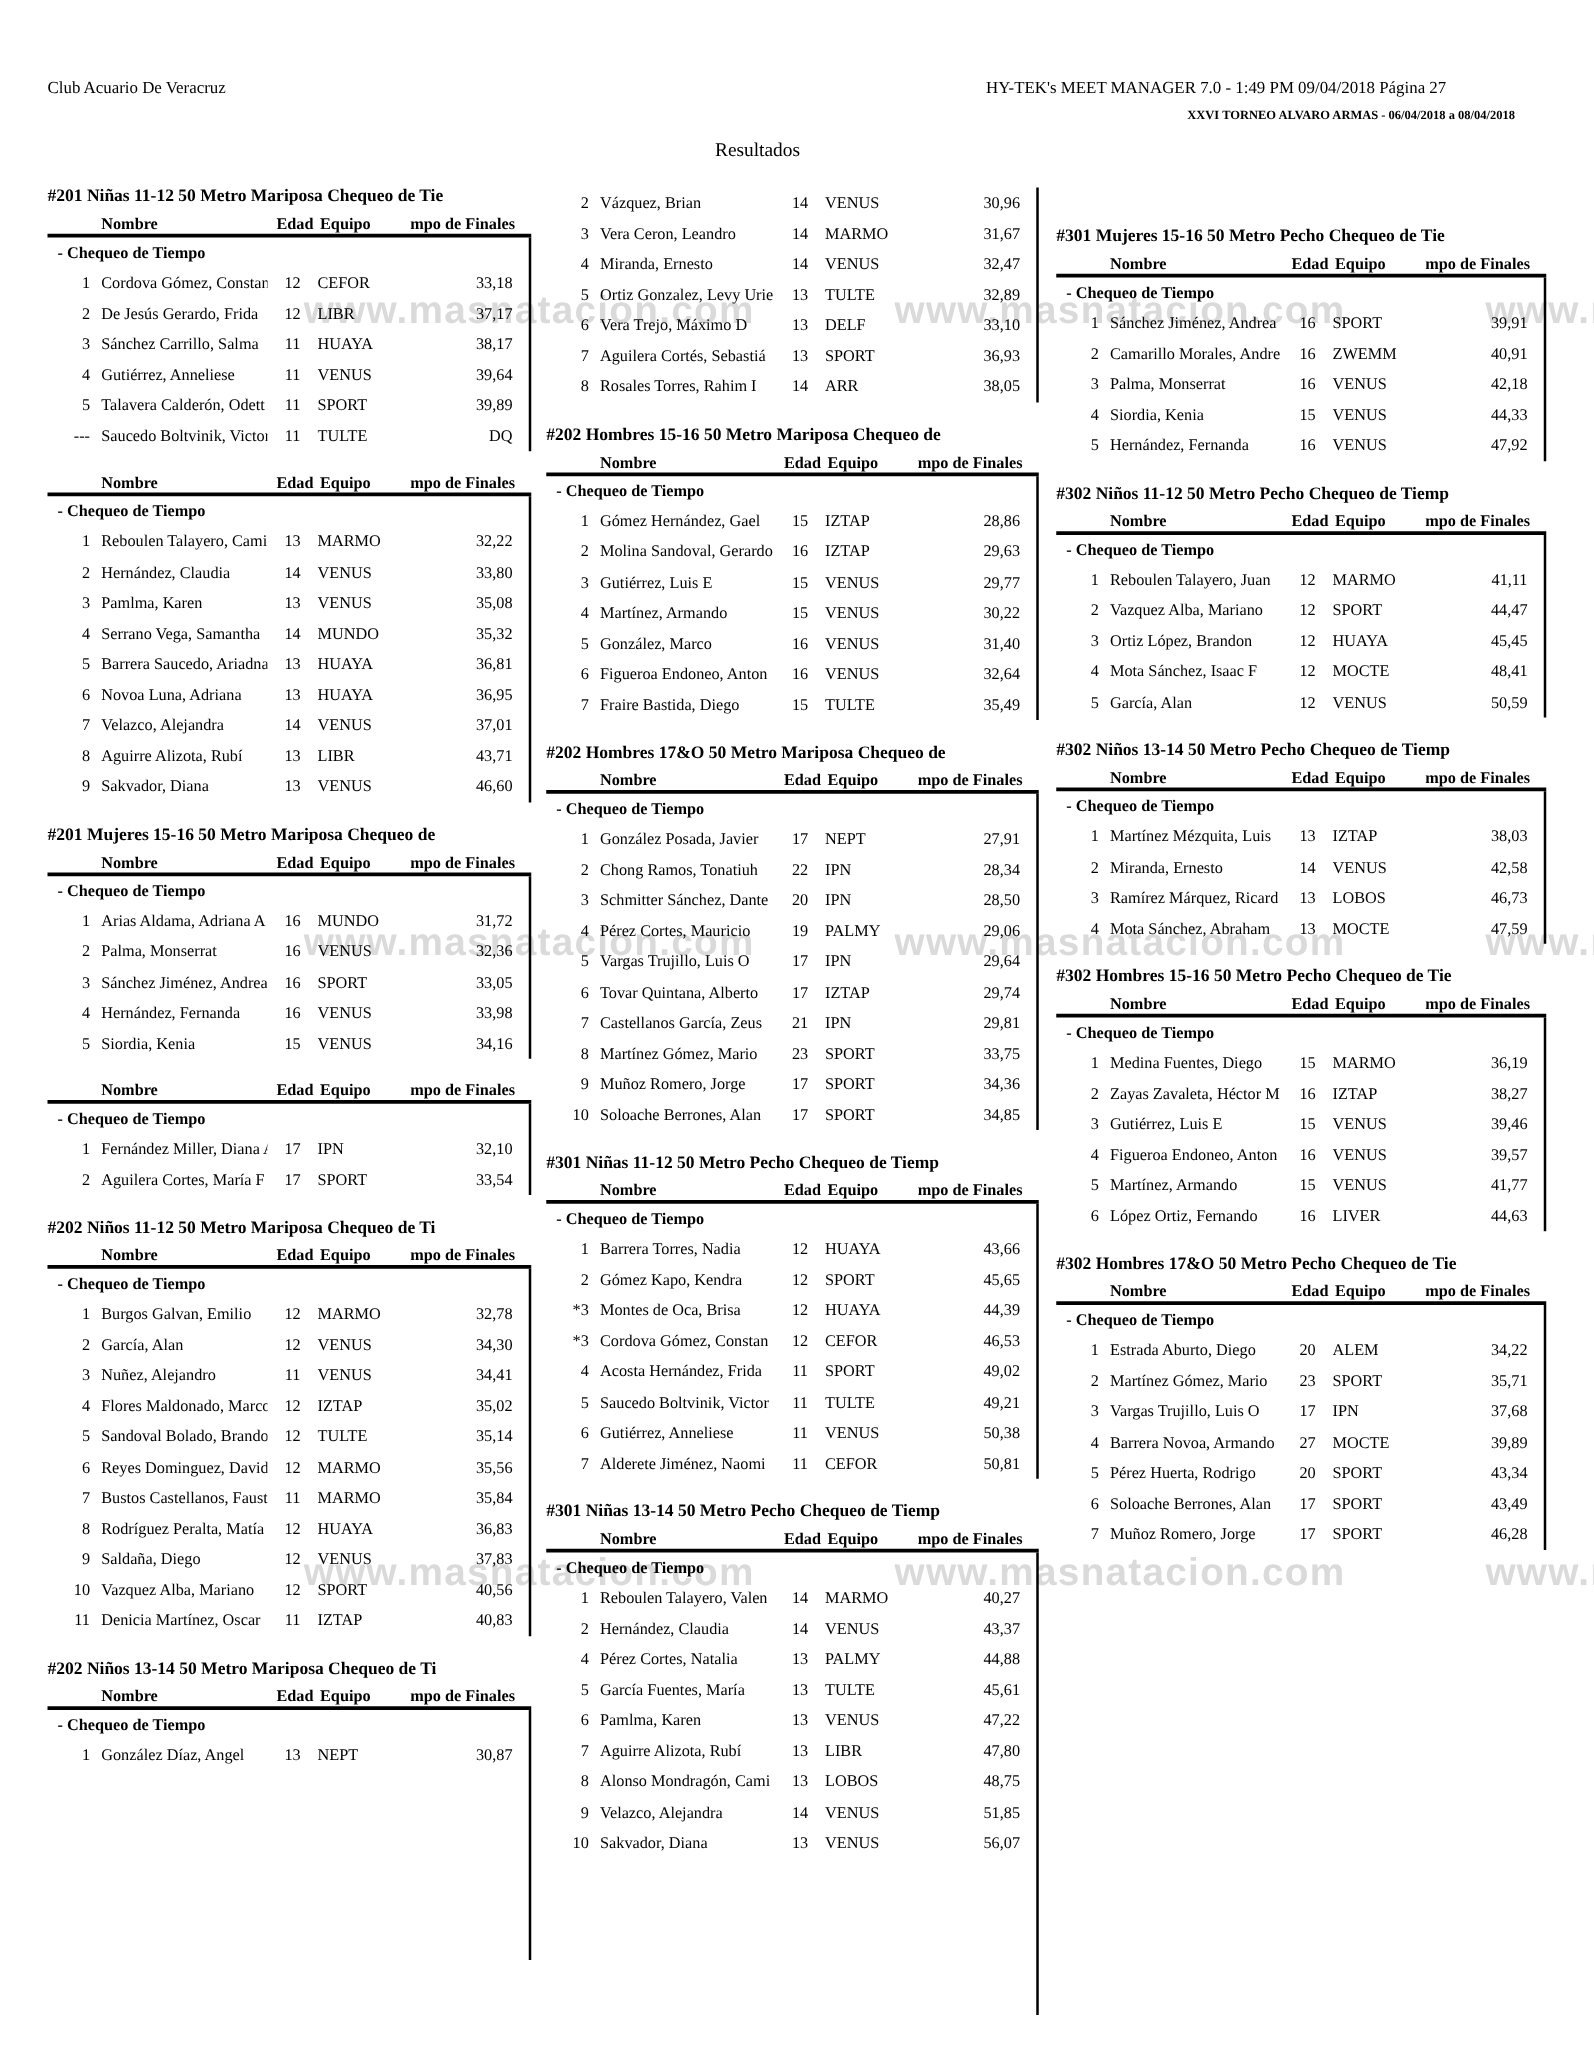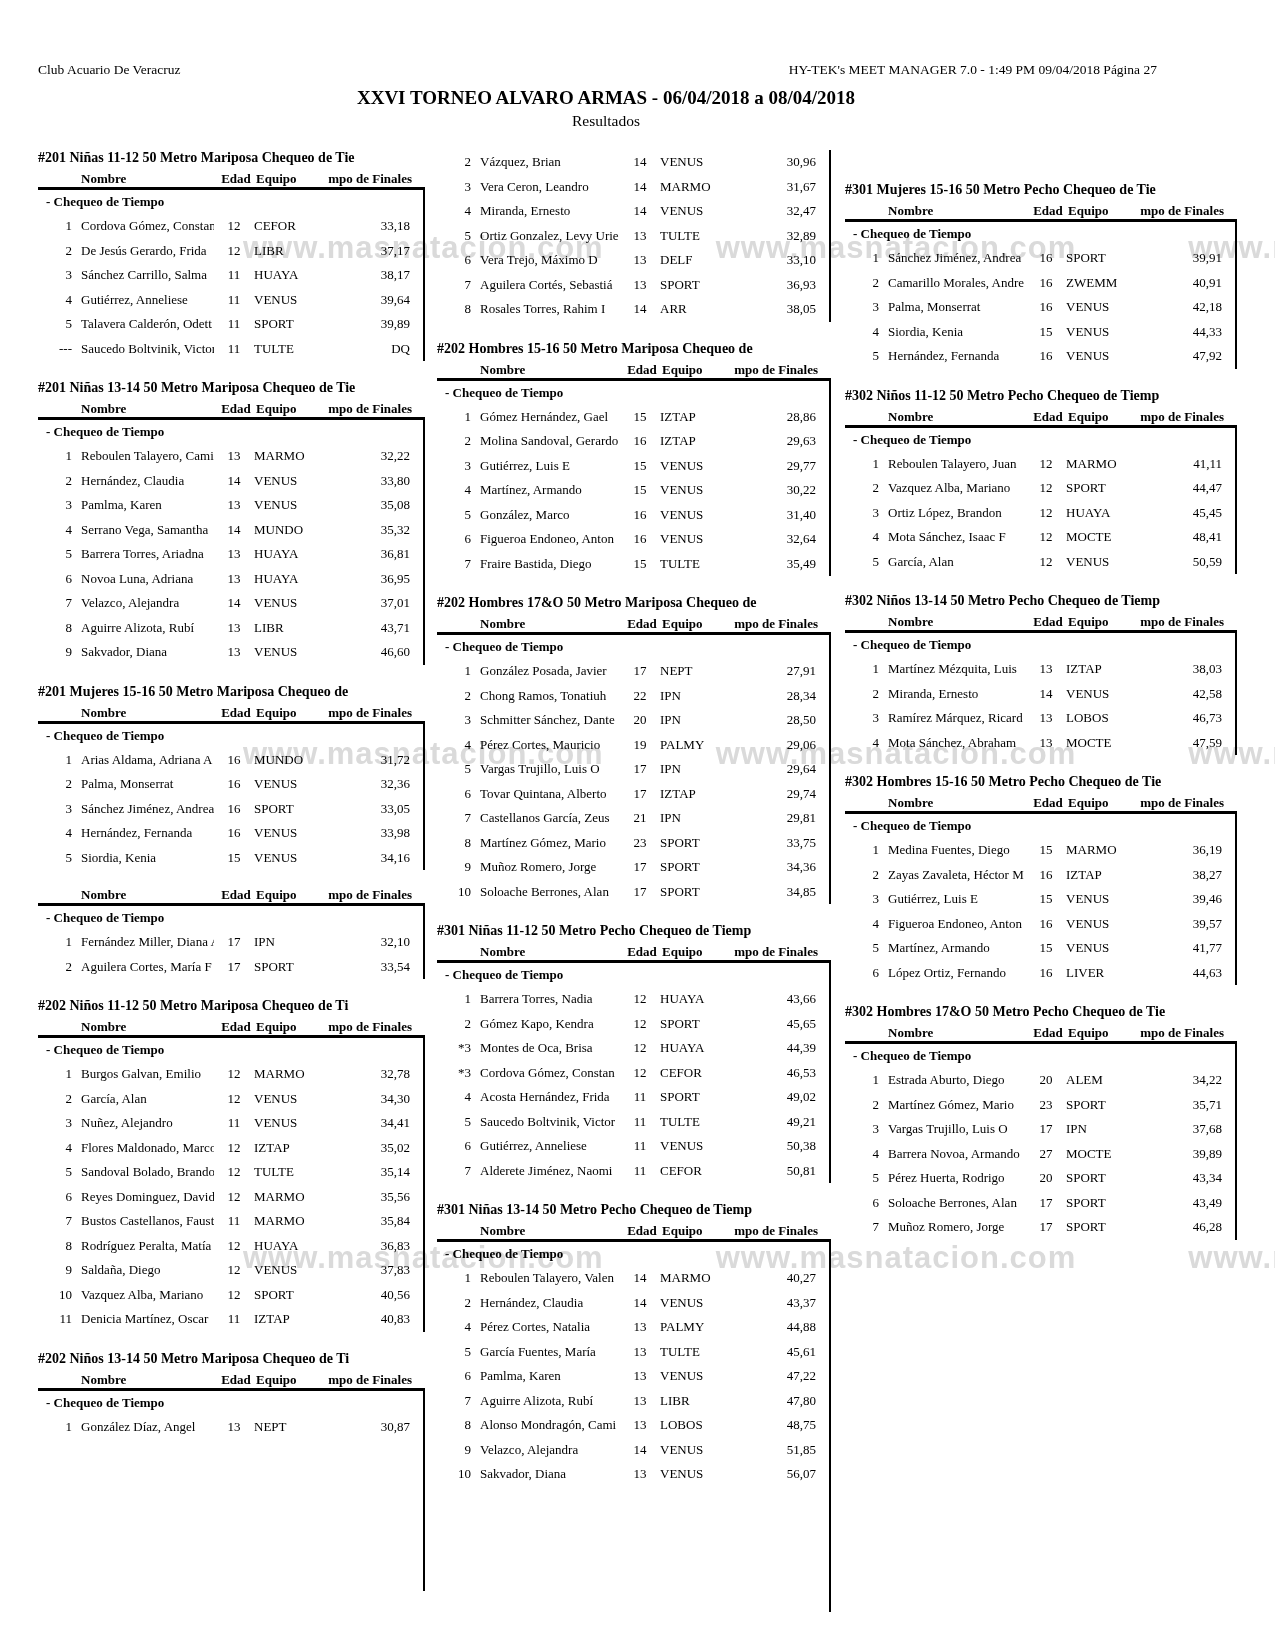--- a/index.html
+++ b/index.html
@@ -12,8 +12,8 @@
   
   .hdr-left{position:absolute;top:62px;left:38px;font-size:13.5px;}
   .hdr-right{position:absolute;top:62px;right:118px;font-size:13.5px;}
-  .meet-title{position:absolute;top:87px;left:0;width:1212px;text-align:center;
-              font-size:19px;font-weight:bold;}
+  .meet-title{position:absolute;top:87px;left:0;width:1212px;text-align:right;
+              font-size:10px;font-weight:bold;}
   .results-heading{position:absolute;top:112px;left:0;width:1212px;text-align:center;
               font-size:15.5px;font-weight:normal;}
   

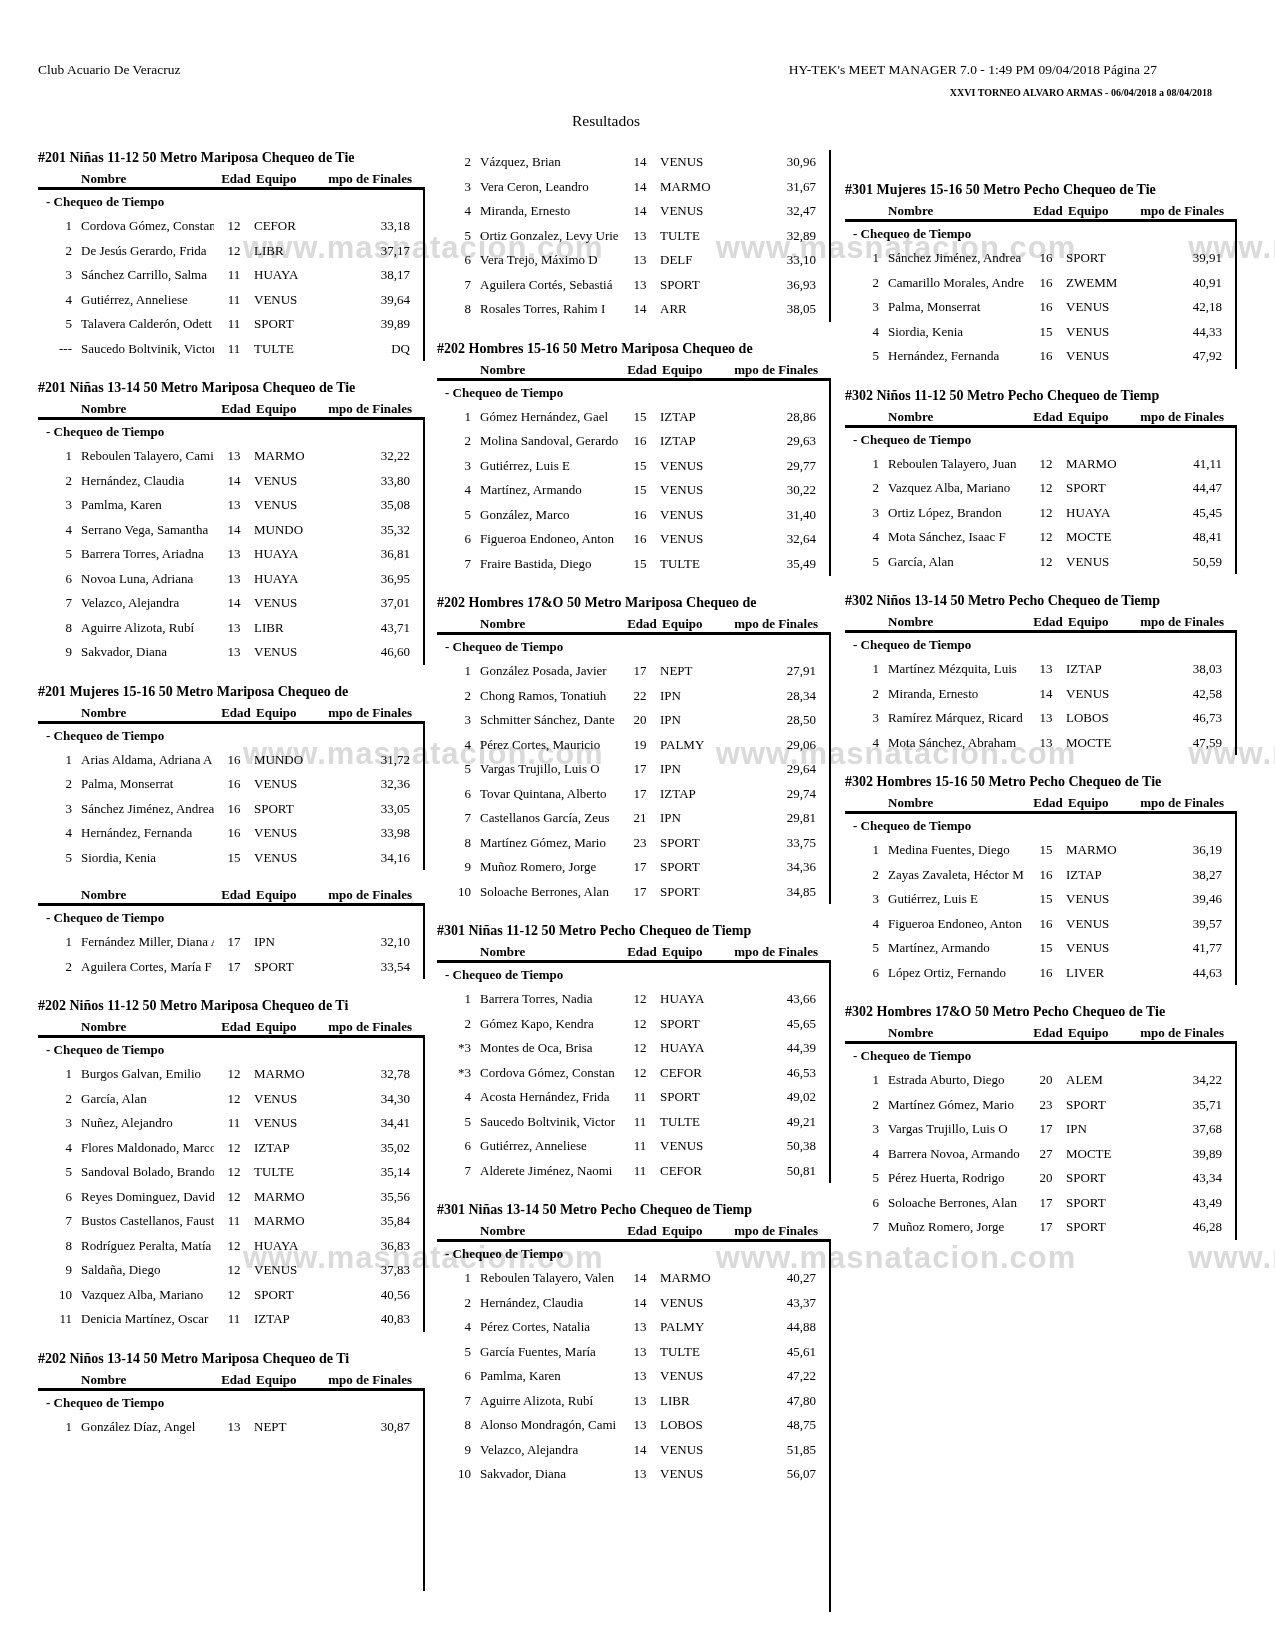--- a/index.html
+++ b/index.html
@@ -124,7 +124,6 @@
         </div>
       </div>
       <div class="section">
-        <div class="sec-title">#201  Niñas 13-14 50 Metro Mariposa Chequeo de Tie</div>
         <div class="sec-header">
           <span class="h-rank"></span>
           <span class="h-name">Nombre</span>

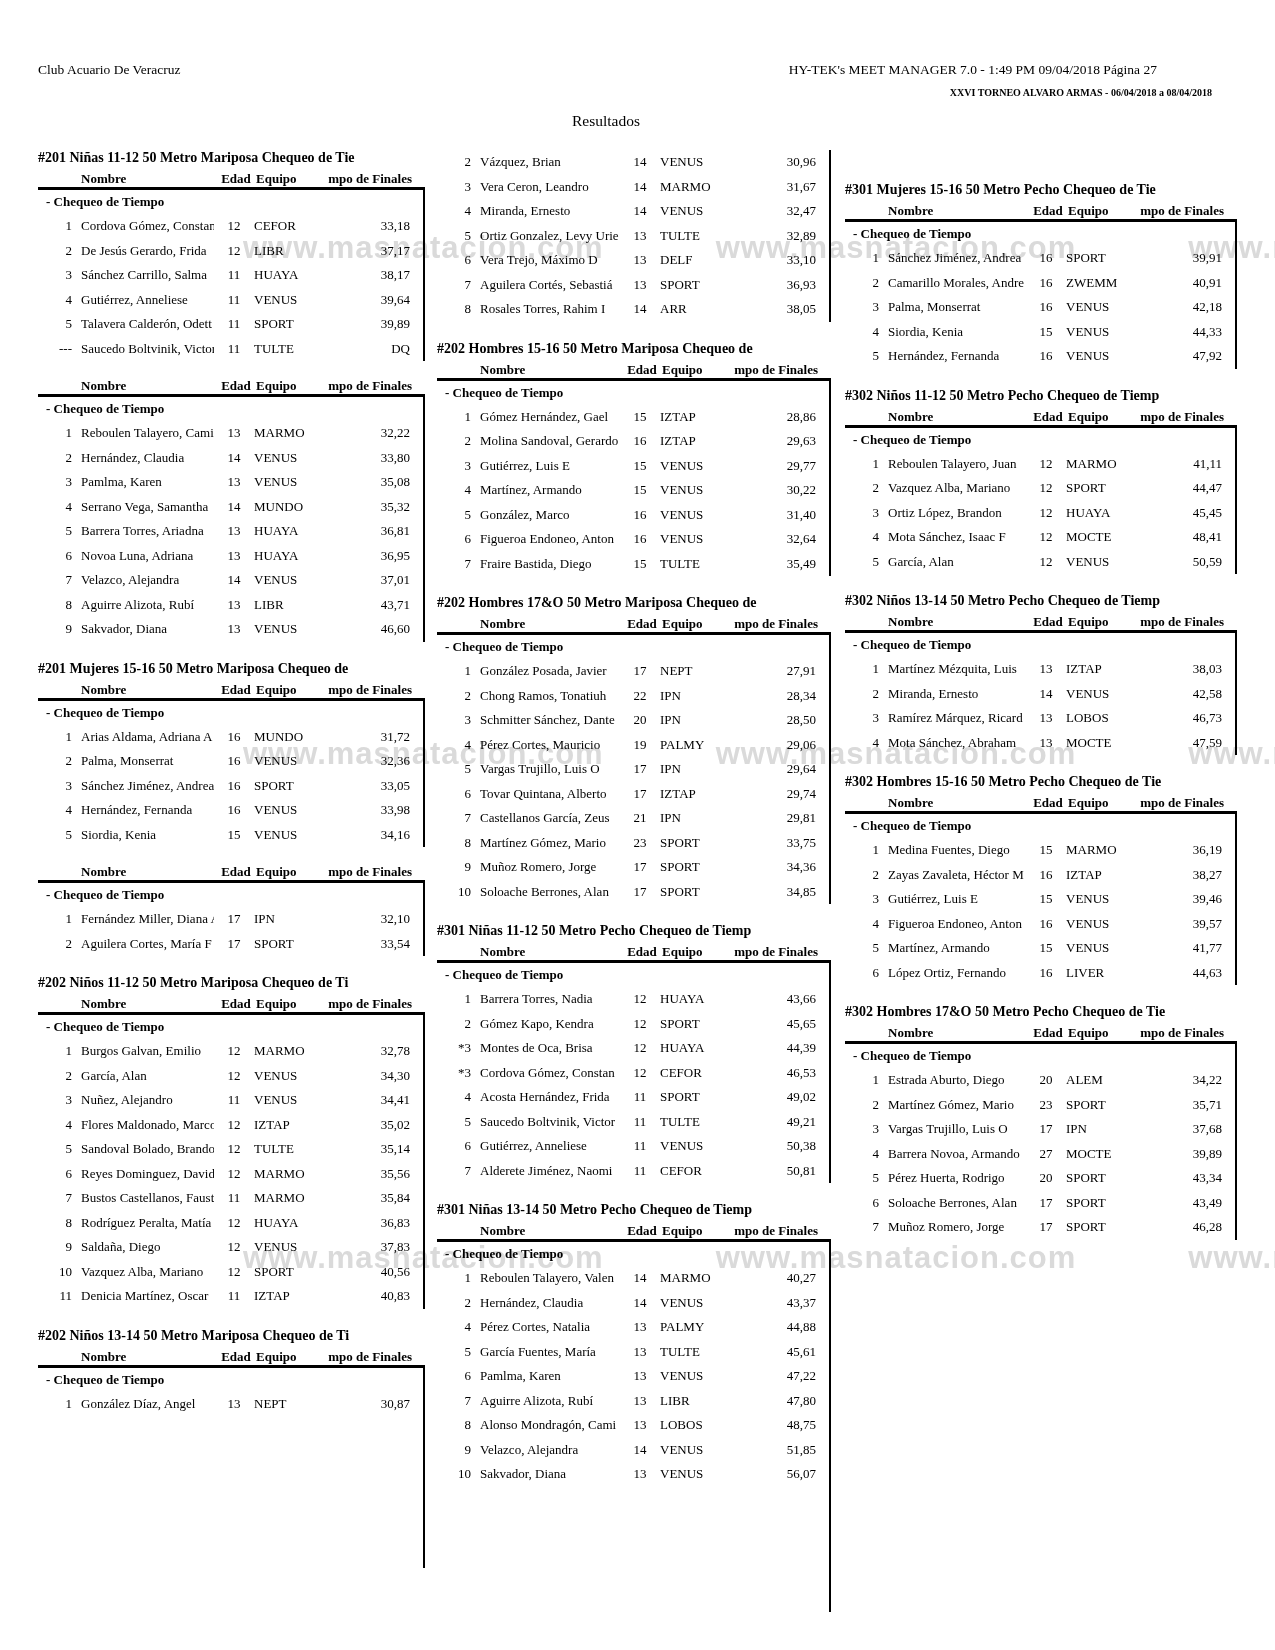--- a/index.html
+++ b/index.html
@@ -163,7 +163,7 @@
           </div>
           <div class="row">
             <span class="c-rank">5</span>
-            <span class="c-name">Barrera Torres, Ariadna</span>
+            <span class="c-name">Barrera Saucedo, Ariadna</span>
             <span class="c-age">13</span>
             <span class="c-team">HUAYA</span>
             <span class="c-time">36,81</span>

